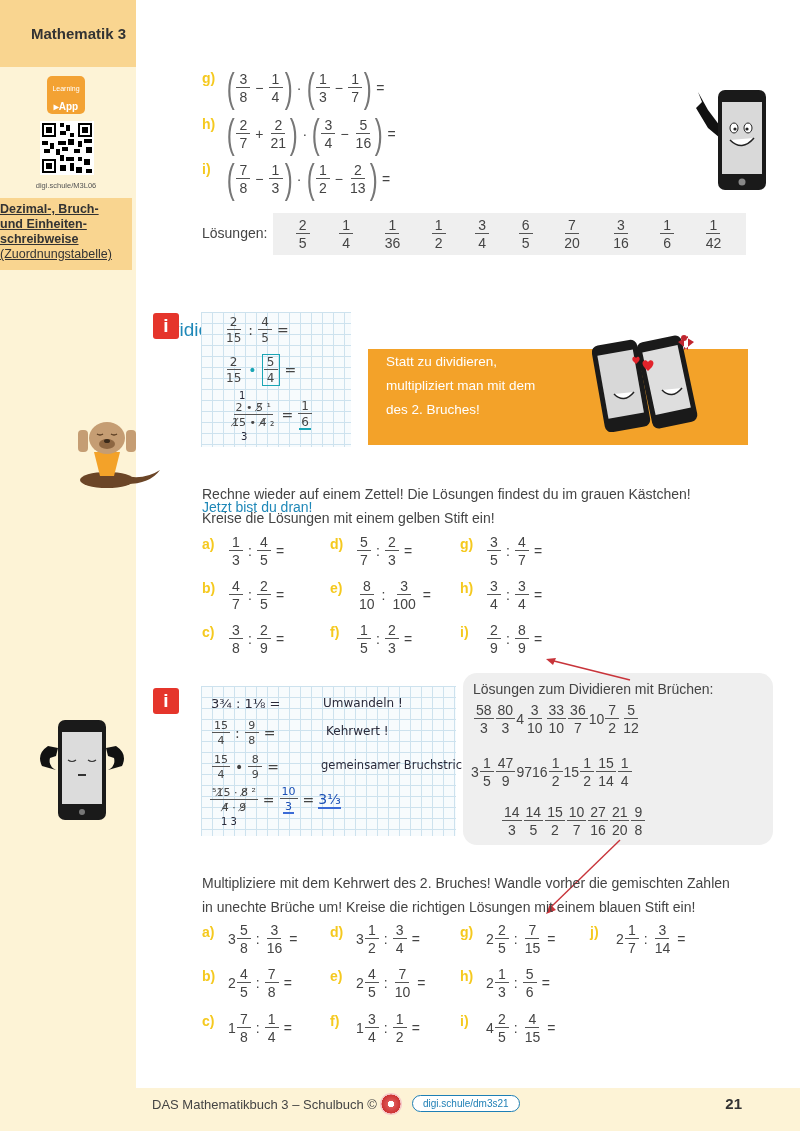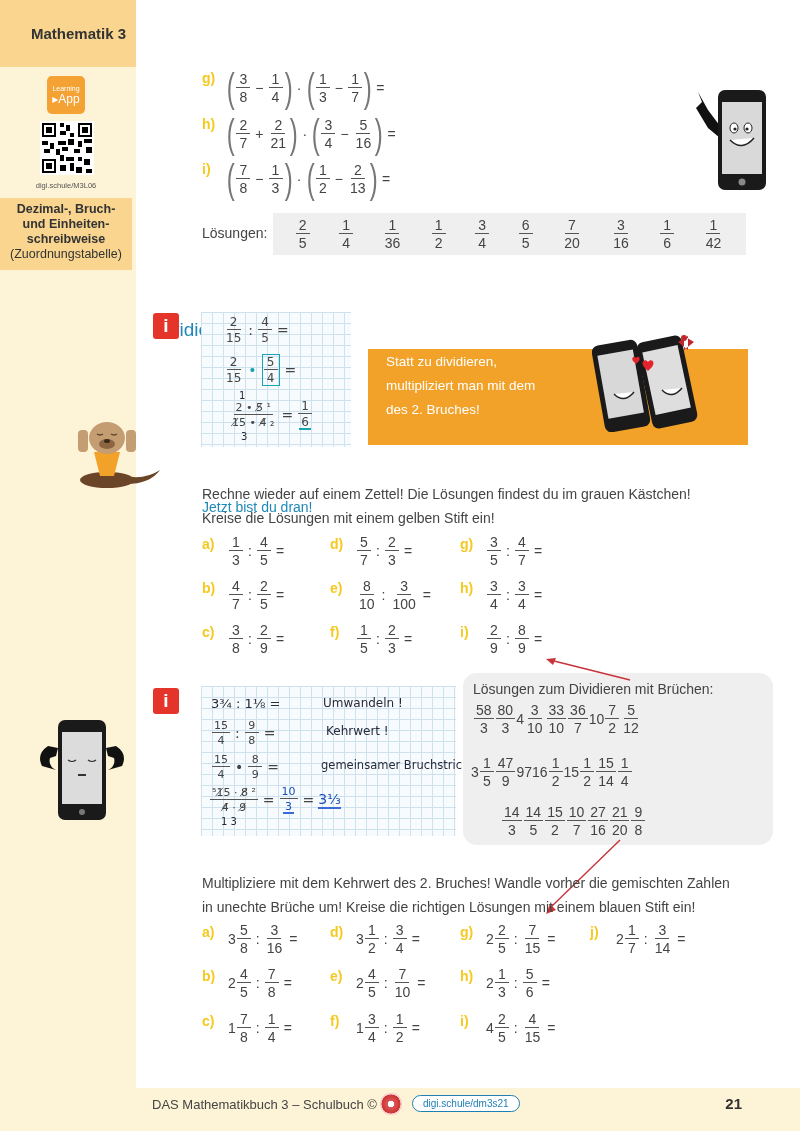--- a/index.html
+++ b/index.html
@@ -10,7 +10,7 @@
   .sidebar { position: absolute; left: 0; top: 0; width: 136px; height: 1131px; background: #fdf3d6; }
   .sb-title { height: 67px; background: #f9d590; display: flex; align-items: center; justify-content: flex-end; padding-right: 10px; font-weight: bold; font-size: 15px; color: #333; }
   .sb-app { position: absolute; left: 47px; top: 76px; width: 38px; height: 38px; background: #f3a233; border-radius: 5px; color: #fff; text-align: center; font-size: 7px; line-height: 1; padding-top: 9px; }
-  .sb-app .big { font-size: 12px; font-weight: normal; display: block; margin-top: 1px; }
+  .sb-app .big { font-size: 10px; font-weight: bold; display: block; margin-top: 10px; }
   .sb-qr { position: absolute; left: 40px; top: 121px; width: 54px; height: 54px; background: #fff; }
   .sb-qrurl { position: absolute; left: 0; width: 132px; top: 181px; text-align: center; font-size: 7.5px; color: #555; }
   .sb-topic { position: absolute; left: 0; top: 198px; width: 132px; height: 72px; background: #f9d590; text-align: center; padding-top: 4px; font-size: 12.5px; line-height: 15px; color: #333; }

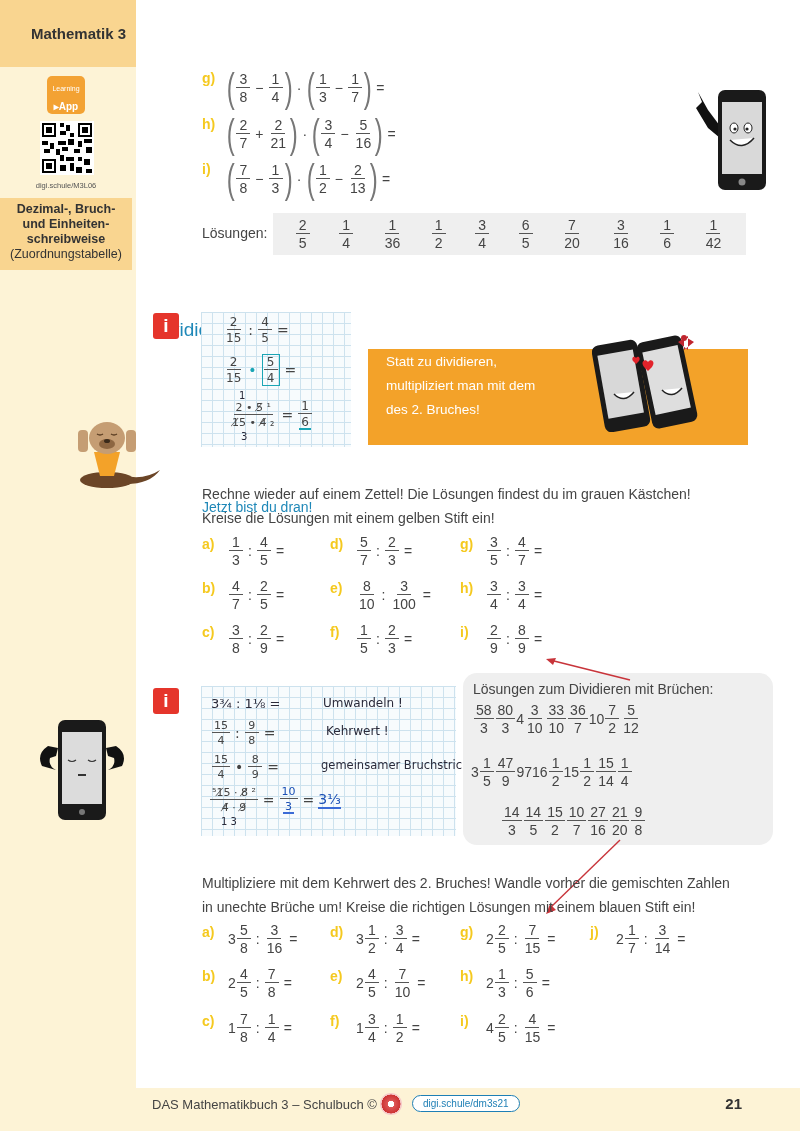--- a/index.html
+++ b/index.html
@@ -13,7 +13,7 @@
   .sb-app .big { font-size: 10px; font-weight: bold; display: block; margin-top: 10px; }
   .sb-qr { position: absolute; left: 40px; top: 121px; width: 54px; height: 54px; background: #fff; }
   .sb-qrurl { position: absolute; left: 0; width: 132px; top: 181px; text-align: center; font-size: 7.5px; color: #555; }
-  .sb-topic { position: absolute; left: 0; top: 198px; width: 132px; height: 72px; background: #f9d590; text-align: center; padding-top: 4px; font-size: 12.5px; line-height: 15px; color: #333; }
+  .sb-topic { position: absolute; left: 0; top: 198px; width: 132px; height: 72px; background: #f9d590; text-align: left; padding-top: 4px; font-size: 12.5px; line-height: 15px; color: #333; text-decoration: underline; }
   .sb-topic .b { font-weight: bold; display: block; }
 
   .mascot { position: absolute; }

